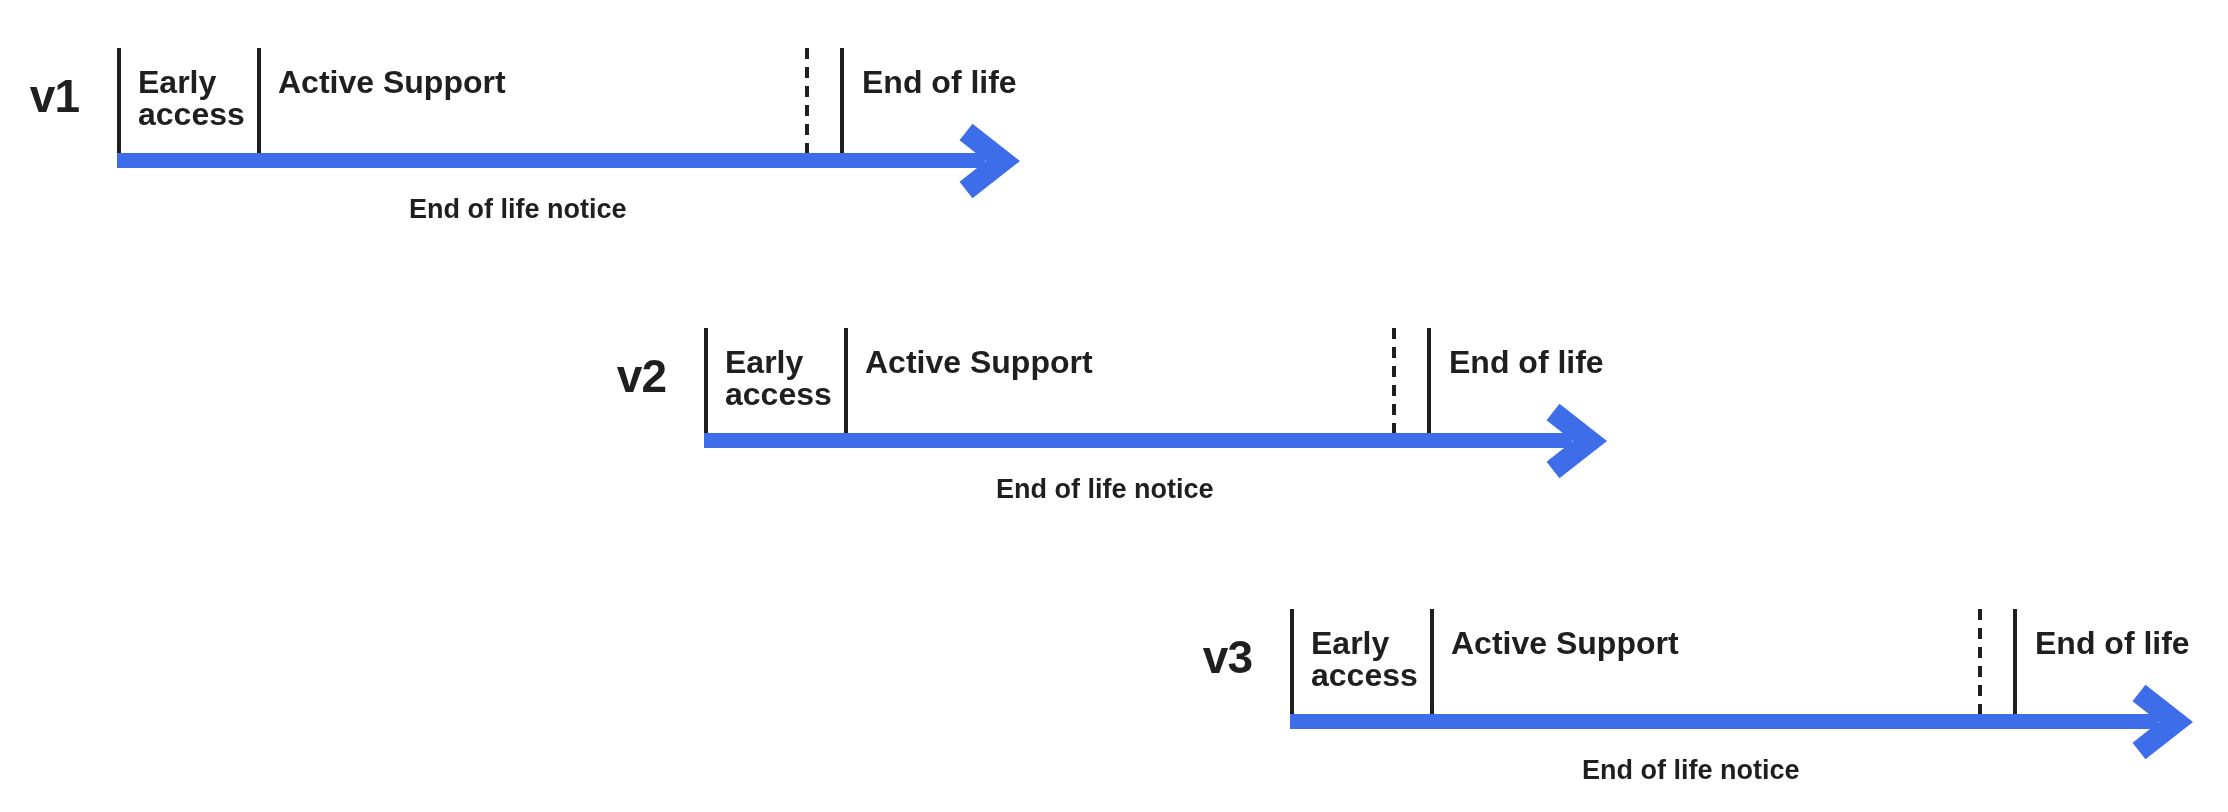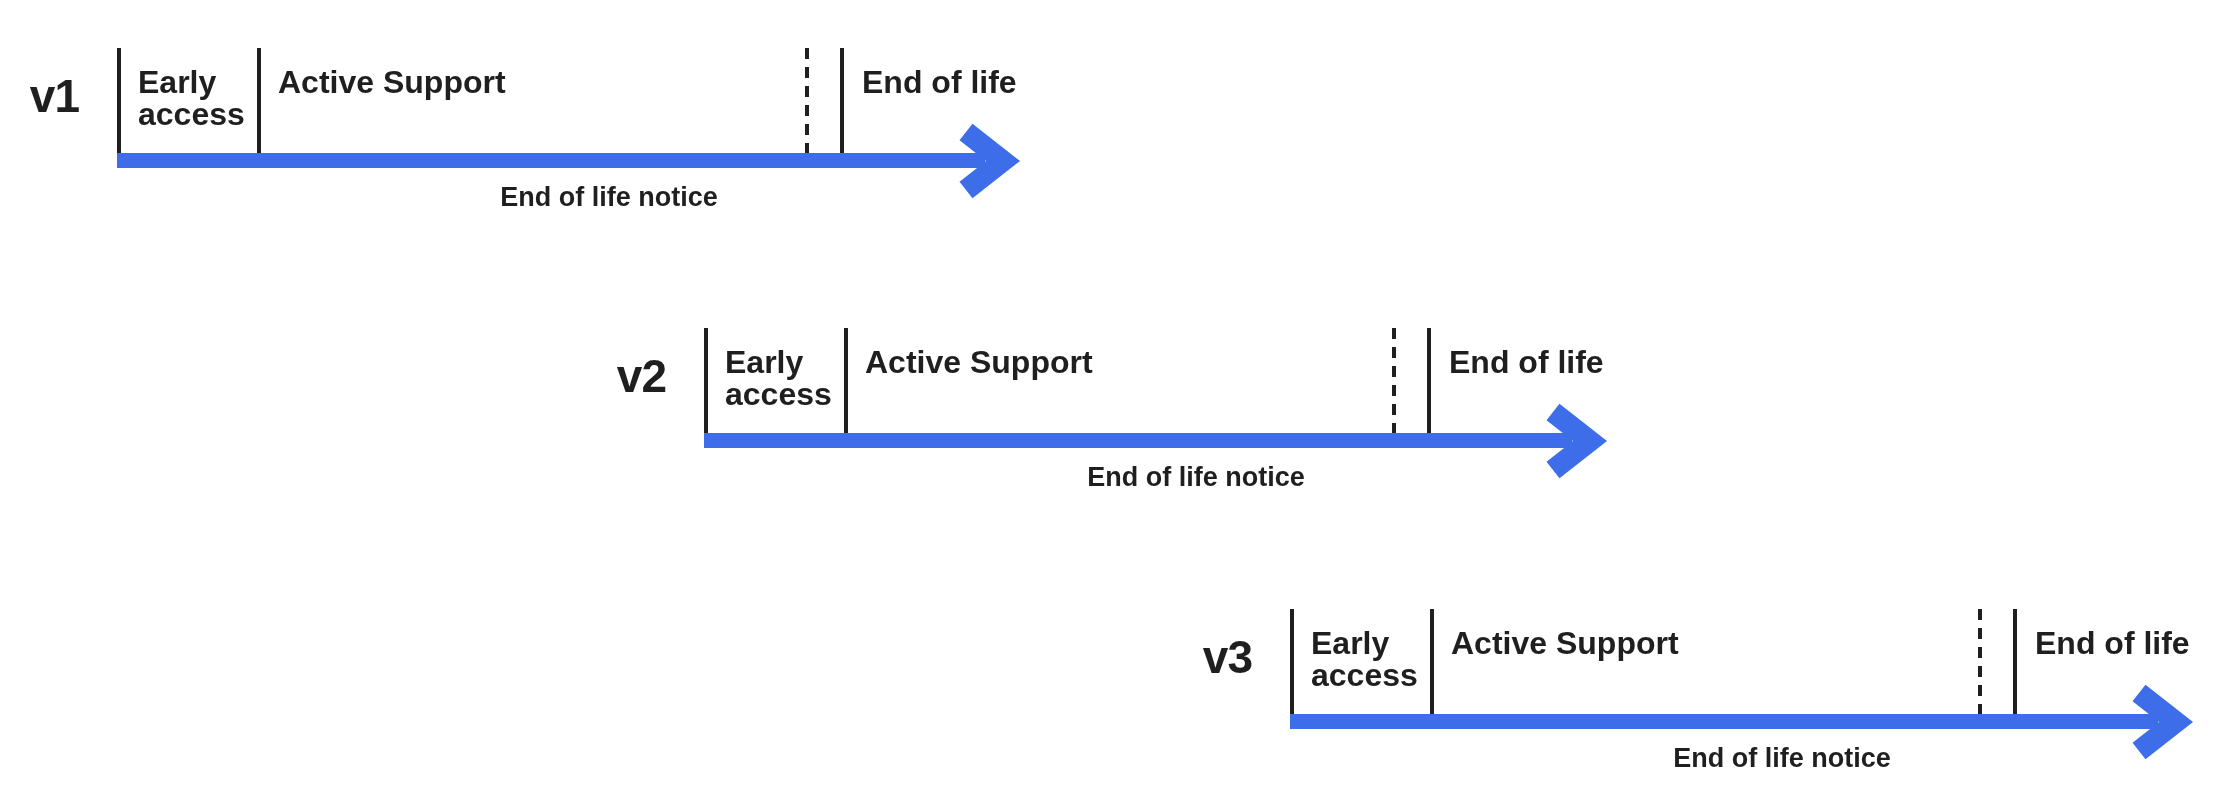--- a/index.html
+++ b/index.html
@@ -67,9 +67,9 @@
   .phase-label.eol    { left: 745px; }
   .notice-label {
     position: absolute;
-    left: 292px; top: 133px;
+    left: 292px; top: 145px;
     width: 400px;
-    text-align: center;
+    text-align: left;
     font-size: 27px;
     line-height: 32px;
     white-space: nowrap;

